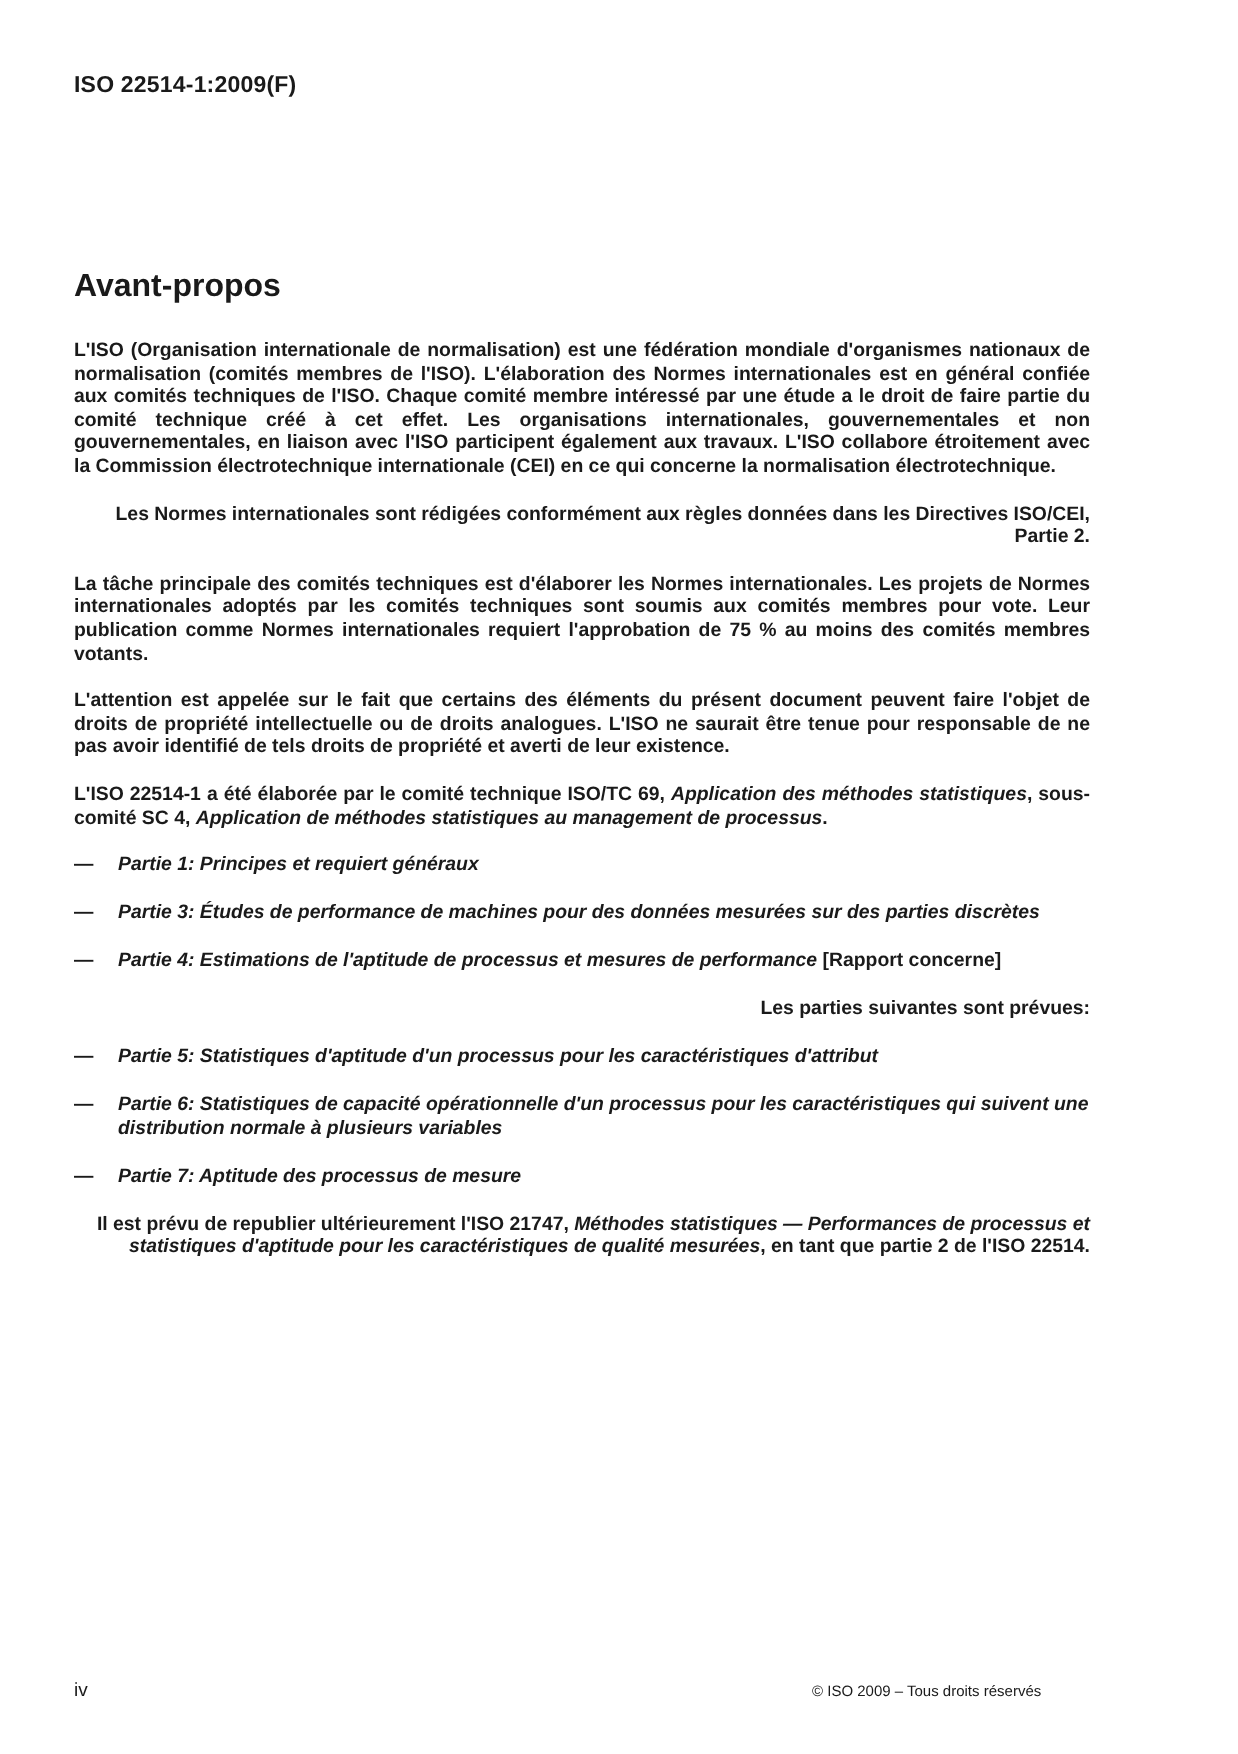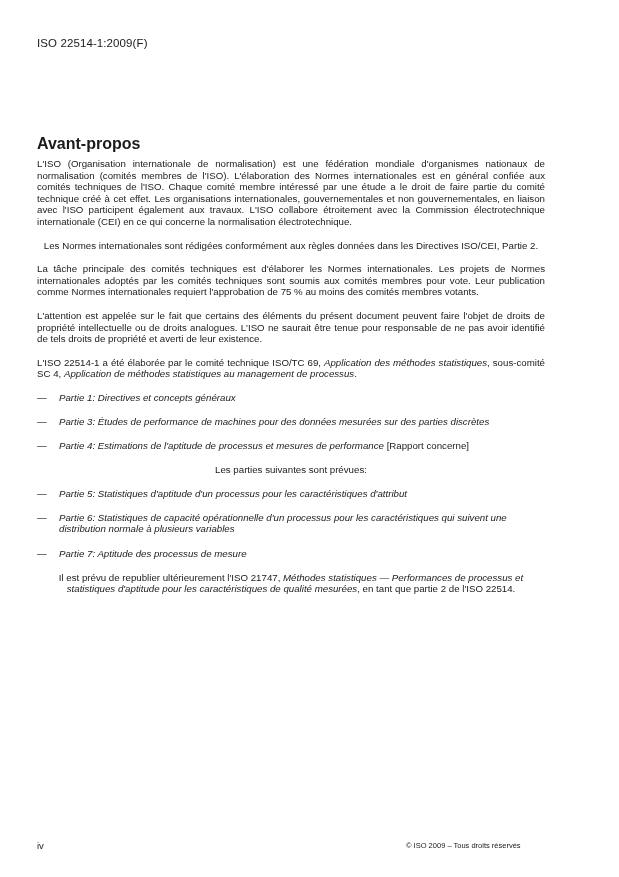--- a/index.html
+++ b/index.html
@@ -5,7 +5,7 @@
   html, body { margin: 0; padding: 0; background: #ffffff; }
   body { width: 619px; height: 877px; position: relative; overflow: hidden;
          font-family: "Liberation Sans", sans-serif; color: #1a1a1a; }
-  .header { position: absolute; left: 37px; top: 37px; font-size: 11.5px; font-weight: normal; letter-spacing: 0.1px; }
+  .header { position: absolute; left: 37px; top: 37px; font-size: 11.5px; font-weight: bold; letter-spacing: 0.1px; }
   .title { position: absolute; left: 37px; top: 135px; font-size: 16px; font-weight: bold; margin: 0; }
   .content { position: absolute; left: 37px; top: 158px; width: 508px; font-size: 9.7px; line-height: 11.6px; }
   .content p { margin: 0 0 12px 0; text-align: justify; }

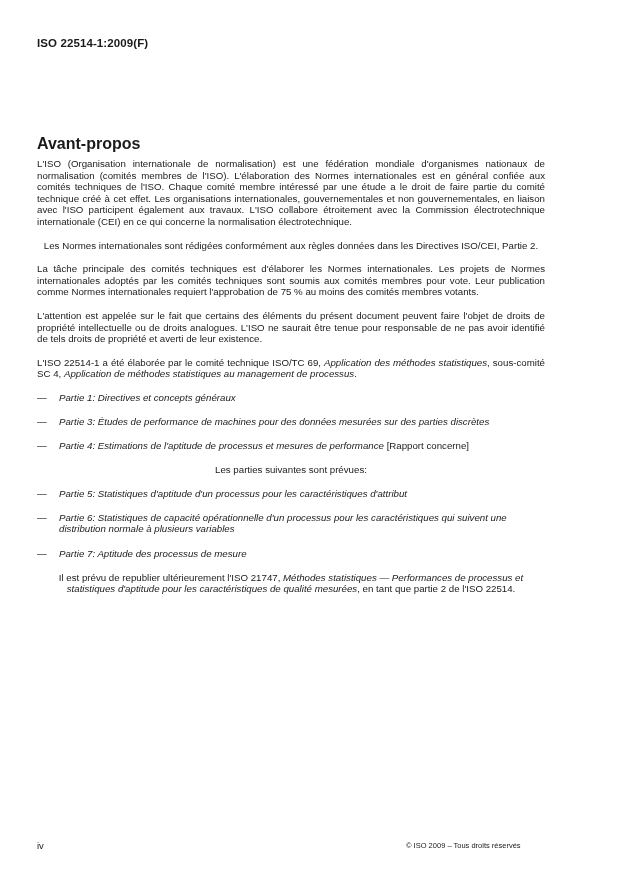--- a/index.html
+++ b/index.html
@@ -7,7 +7,7 @@
          font-family: "Liberation Sans", sans-serif; color: #1a1a1a; }
   .header { position: absolute; left: 37px; top: 37px; font-size: 11.5px; font-weight: bold; letter-spacing: 0.1px; }
   .title { position: absolute; left: 37px; top: 135px; font-size: 16px; font-weight: bold; margin: 0; }
-  .content { position: absolute; left: 37px; top: 158px; width: 508px; font-size: 9.7px; line-height: 11.6px; }
+  .content { position: absolute; left: 37px; top: 170px; width: 508px; font-size: 9.7px; line-height: 11.6px; font-weight: bold; }
   .content p { margin: 0 0 12px 0; text-align: justify; }
   .content p.left { text-align: center; }
   .item { display: flex; margin: 0 0 12.5px 0; }

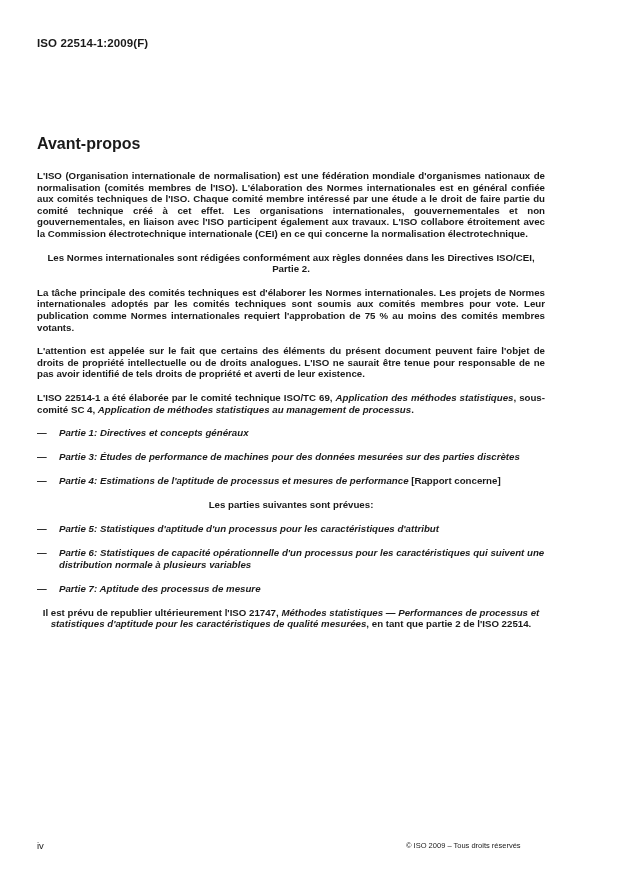--- a/index.html
+++ b/index.html
@@ -9,7 +9,7 @@
   .title { position: absolute; left: 37px; top: 135px; font-size: 16px; font-weight: bold; margin: 0; }
   .content { position: absolute; left: 37px; top: 170px; width: 508px; font-size: 9.7px; line-height: 11.6px; font-weight: bold; }
   .content p { margin: 0 0 12px 0; text-align: justify; }
-  .content p.left { text-align: center; }
+  .content p.left { text-align: right; }
   .item { display: flex; margin: 0 0 12.5px 0; }
   .dash { width: 22px; flex: 0 0 22px; }
   .item-text { flex: 1; }

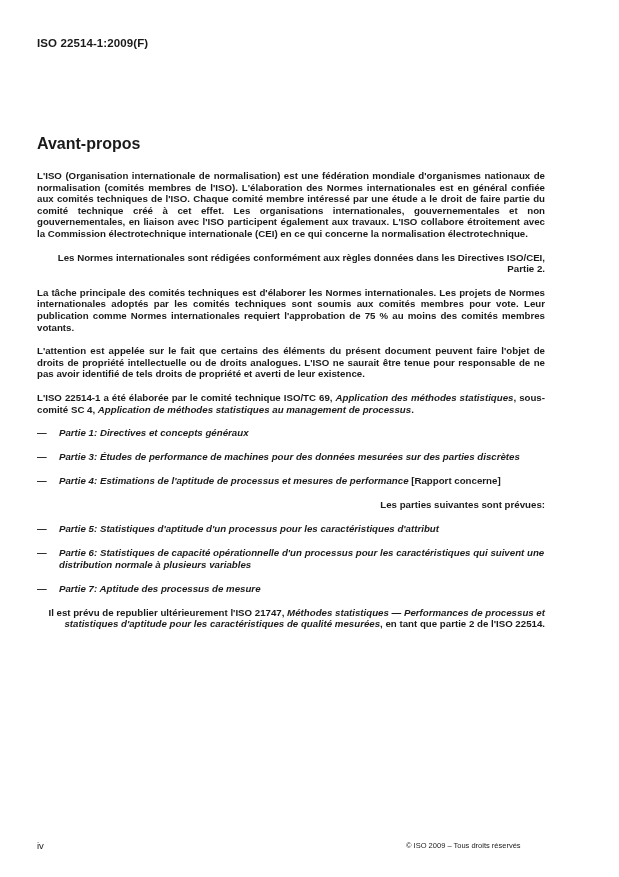--- a/index.html
+++ b/index.html
@@ -33,7 +33,7 @@
 
   <div class="item">
     <span class="dash">—</span>
-    <span class="item-text"><em>Partie 1: Directives et concepts généraux</em><span></span></span>
+    <span class="item-text"><em>Partie 1: Principes et requiert généraux</em><span></span></span>
   </div>
   <div class="item">
     <span class="dash">—</span>

